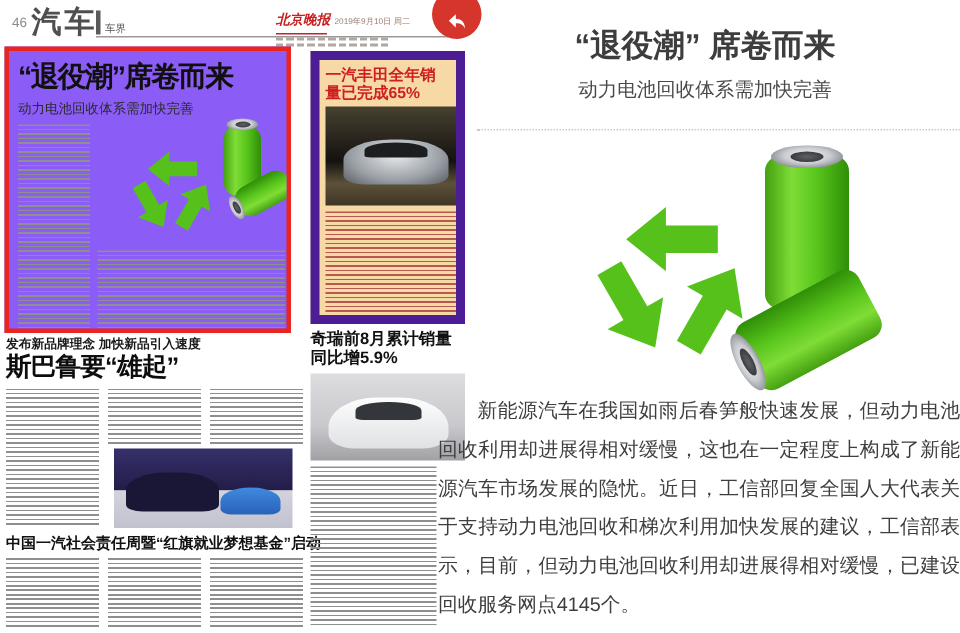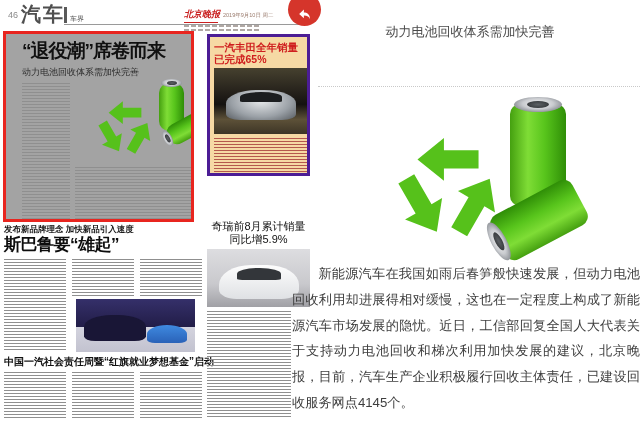--- a/index.html
+++ b/index.html
@@ -181,6 +181,7 @@
 </div>
 
 <div class="abs art-header">
+  <div class="art-title">“退役潮” 席卷而来</div>
   <div class="art-sub">动力电池回收体系需加快完善</div>
 </div>
 

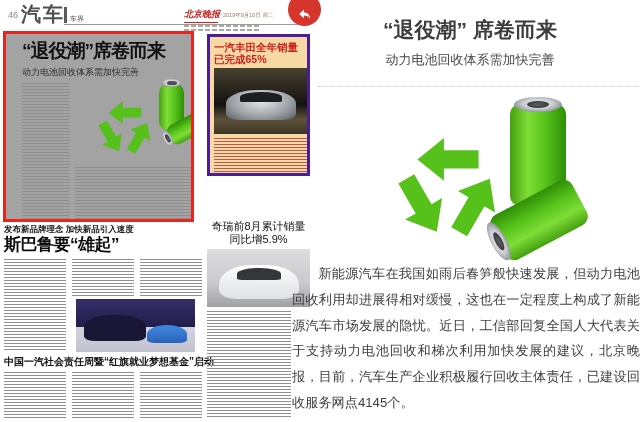--- a/index.html
+++ b/index.html
@@ -24,8 +24,8 @@
              background:repeating-linear-gradient(90deg,#b0a8a4 0 5px,transparent 5px 7px); }
 
   
-  .redbox { left:3px; top:31px; width:191px; height:191px; border:3px solid #e8251f; background:#a3a3a3;
-            padding:4px 16px; overflow:hidden; }
+  .redbox { left:3px; top:31px; width:191px; height:191px; border:3px solid #e8251f; background:#8b5cf6;
+            padding:4px 6px; overflow:hidden; }
   .redbox-title { font-size:19px; font-weight:900; color:#101010; letter-spacing:-1px; white-space:nowrap; }
   .redbox-sub { font-size:9px; color:#2b2b2b; margin-top:2px; }
   .redbox-body { position:relative; margin-top:4px; height:146px; }

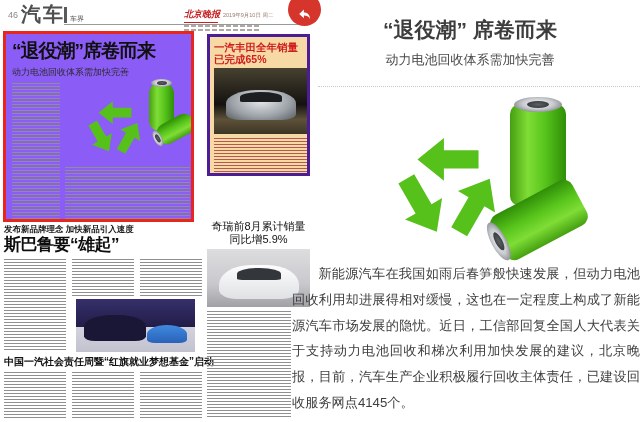--- a/index.html
+++ b/index.html
@@ -61,8 +61,8 @@
   .faw-c3 { left:140px; top:372px; width:62px; height:47px; }
 
   
-  .orangebox { left:207px; top:34px; width:103px; height:142px; background:#f6d9a4;
-               border:3px solid #4c1d95; padding:4px; overflow:hidden; }
+  .orangebox { left:207px; top:34px; width:103px; height:182px; background:#f6d9a4;
+               border:6px solid #4c1d95; padding:4px; overflow:hidden; }
   .ob-title { font-size:10.5px; line-height:12px; font-weight:bold; color:#cf1f1f; }
   .ob-photo { position:relative; margin-top:3px; width:93px; height:66px;
               background:linear-gradient(180deg,#46412f 0%,#24201a 38%,#141210 55%,#5d5138 78%,#3d3526 100%); }

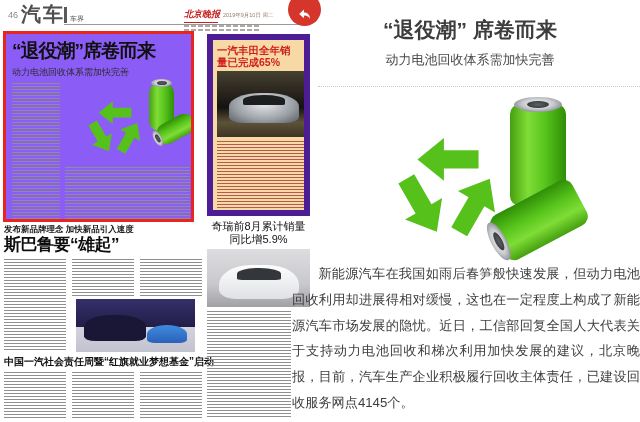--- a/index.html
+++ b/index.html
@@ -73,7 +73,7 @@
               background:#1c1e20; border-radius:50% 50% 10% 10%; }
   .ob-text { margin-top:4px; width:93px; height:76px; }
 
-  .chery-title { left:207px; top:220px; width:103px; font-size:11px; line-height:13px; font-weight:normal; color:#111;text-align:center; }
+  .chery-title { left:207px; top:220px; width:103px; font-size:11px; line-height:13px; font-weight:bold; color:#111; }
   .chery-photo { left:207px; top:249px; width:103px; height:58px;
               background:linear-gradient(180deg,#dddde0 0%,#c9c9cd 60%,#a0a0a5 100%); overflow:hidden; }
   .chery-photo::before { content:""; position:absolute; left:12px; top:16px; width:80px; height:34px;

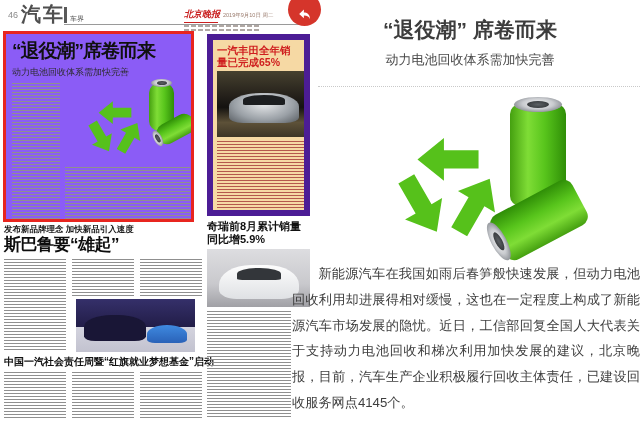--- a/index.html
+++ b/index.html
@@ -199,6 +199,6 @@
   <div class="abs battery bat-tilt"></div>
 </div>
 
-<p class="abs art-body">新能源汽车在我国如雨后春笋般快速发展，但动力电池回收利用却进展得相对缓慢，这也在一定程度上构成了新能源汽车市场发展的隐忧。近日，工信部回复全国人大代表关于支持动力电池回收和梯次利用加快发展的建议，北京晚报，目前，汽车生产企业积极履行回收主体责任，已建设回收服务网点4145个。</p>
+<p class="abs art-body">新能源汽车在我国如雨后春笋般快速发展，但动力电池回收利用却进展得相对缓慢，这也在一定程度上构成了新能源汽车市场发展的隐忧。近日，工信部回复全国人大代表关于支持动力电池回收和梯次利用加快发展的建议，工信部表示，目前，但动力电池回收利用却进展得相对缓慢，已建设回收服务网点4145个。</p>
 
 </body></html>

